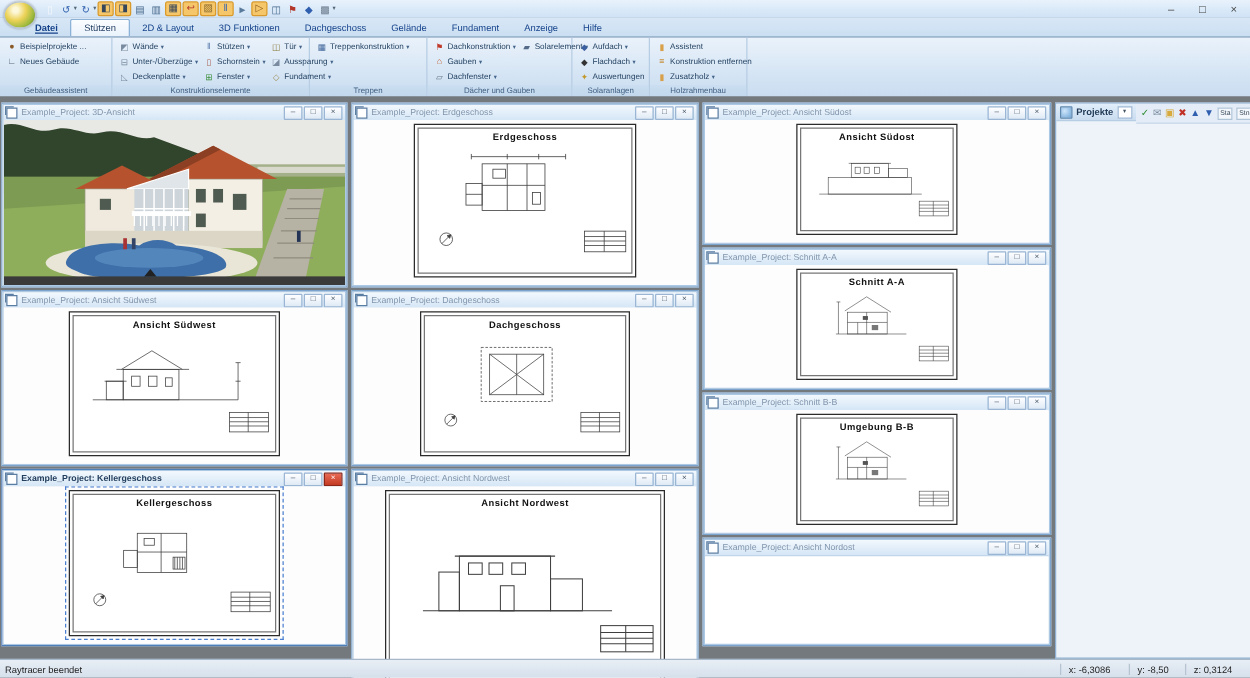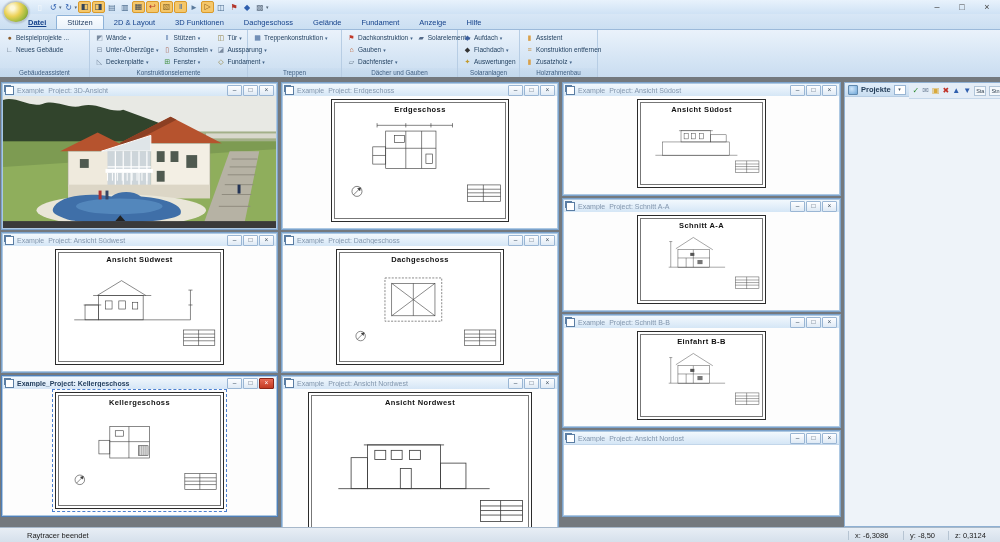--- a/index.html
+++ b/index.html
@@ -902,7 +902,7 @@
       </div>
       <div class="wcontent">
         <div class="paper">
-          <div class="ptitle">Einfahrt B-B</div>
+          <div class="ptitle">Umgebung B-B</div>
           <svg class="sketch" viewBox="0 0 240 130" preserveAspectRatio="xMidYMid meet">
             <g fill="none" stroke="#3f3f3f" stroke-width="0.9">
               <path d="M70 44L104 22l38 24"></path>

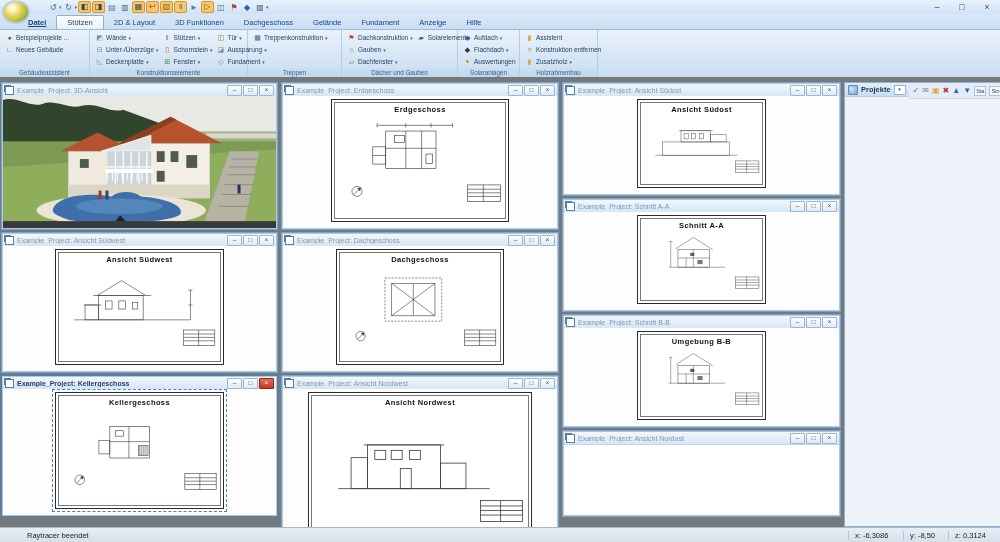--- a/index.html
+++ b/index.html
@@ -118,7 +118,7 @@
   
   #statusbar{position:absolute;left:0;top:527px;width:1000px;height:15px;
     background:linear-gradient(#e8eef5,#d4dfeb);border-top:1px solid #a7b8ca;font-size:7.5px;color:#222;}
-  #status-left{position:absolute;left:4px;top:3px;margin-left:23px;}
+  #status-left{position:absolute;left:4px;top:3px;}
   .coord{position:absolute;top:3px;border-left:1px solid #b6c4d2;padding-left:6px;}
   #coord-x{left:848px;} #coord-y{left:903px;} #coord-z{left:948px;}
 </style>

